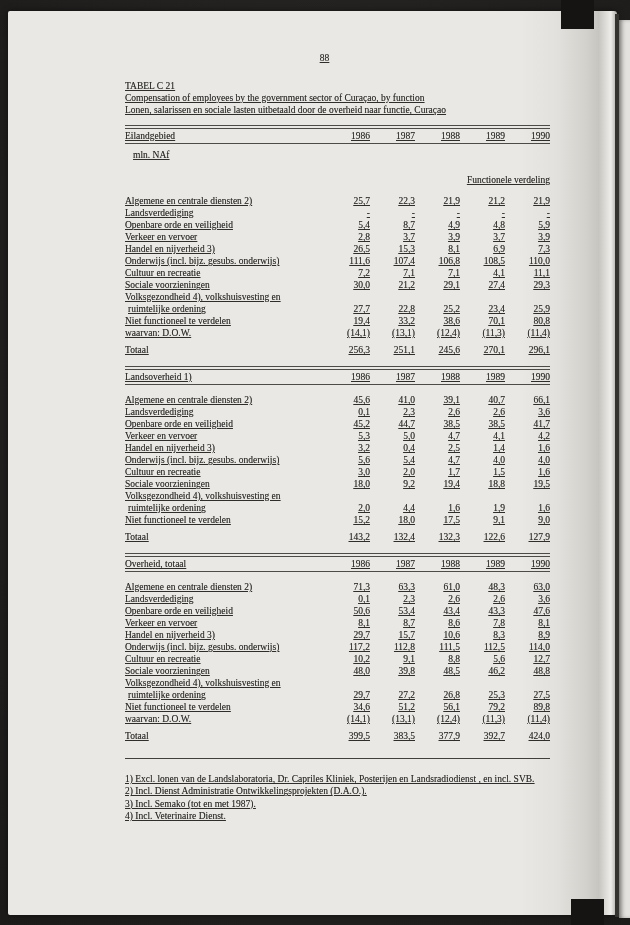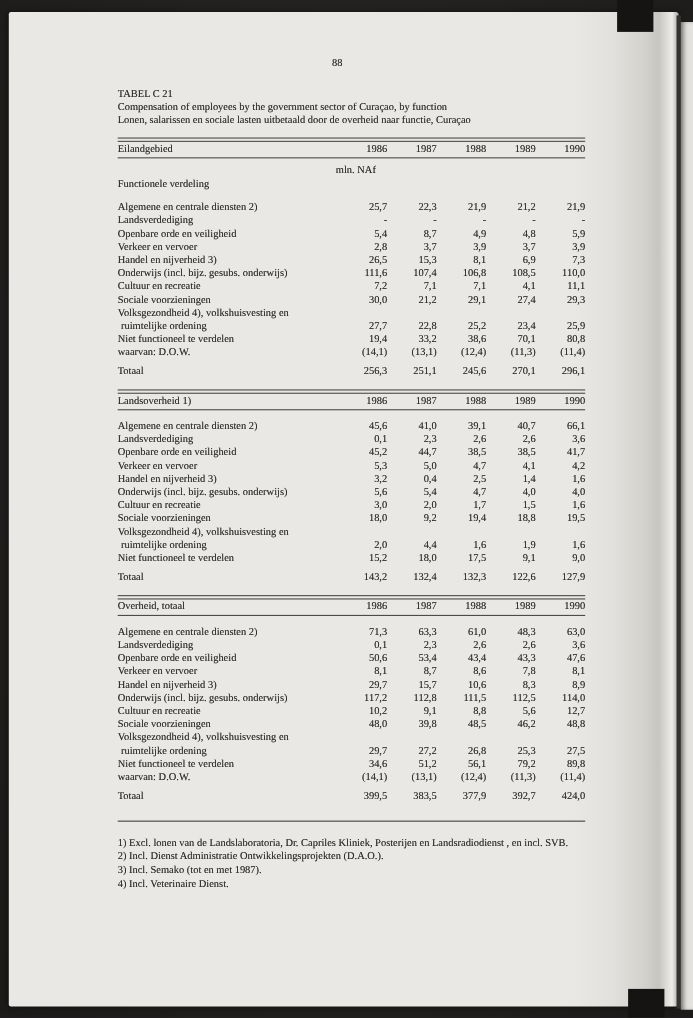--- a/index.html
+++ b/index.html
@@ -38,9 +38,10 @@
   }
 
   .content{
-    position:absolute;left:107px;top:11px;width:425px;
+    position:absolute;left:125px;top:11px;width:425px;
     color:#2f2e2c;font-size:9.5px;line-height:12px;
     text-shadow:0 0 .5px rgba(47,46,44,.55);
+    text-decoration:underline;
   }
   .pageno{margin-top:41px;text-align:center;padding-right:26px;}
   .title-block{margin-top:16px;}

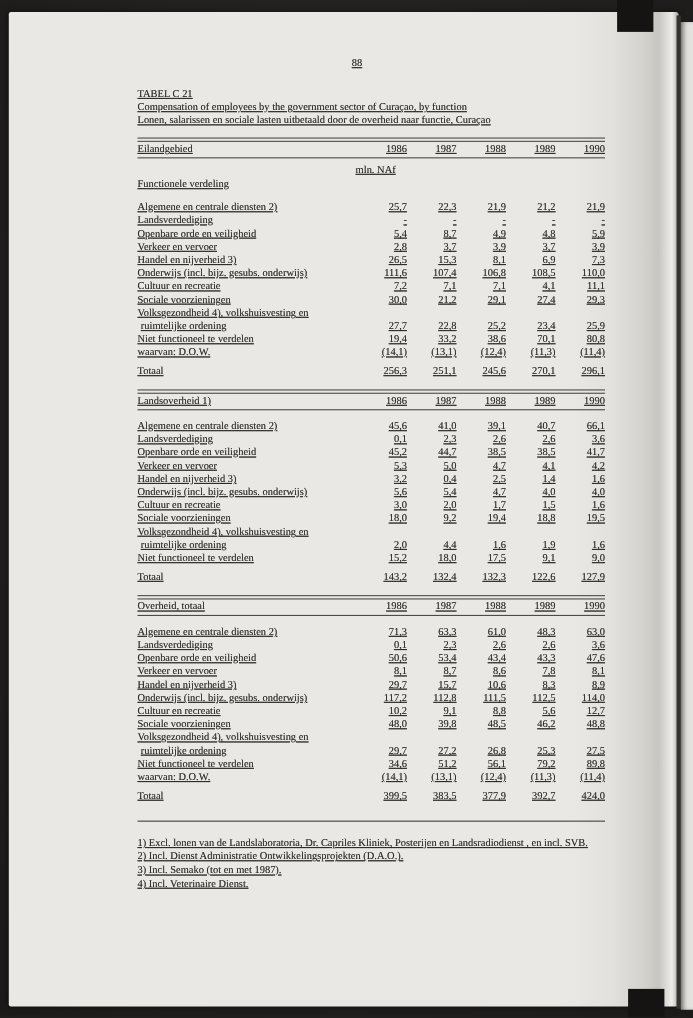--- a/index.html
+++ b/index.html
@@ -60,7 +60,7 @@
   .nums span:first-child{width:55px;}
 
   .header-row{padding:1px 0;}
-  .unit-line{text-align:center;margin-top:5px;padding-left:8px;}
+  .unit-line{margin-top:5px;padding-left:8px;}
   .section-subheader{margin-top:1px;}
   .section-rows{margin-top:9px;}
   .section-total{margin-top:5px;padding-bottom:10px;}

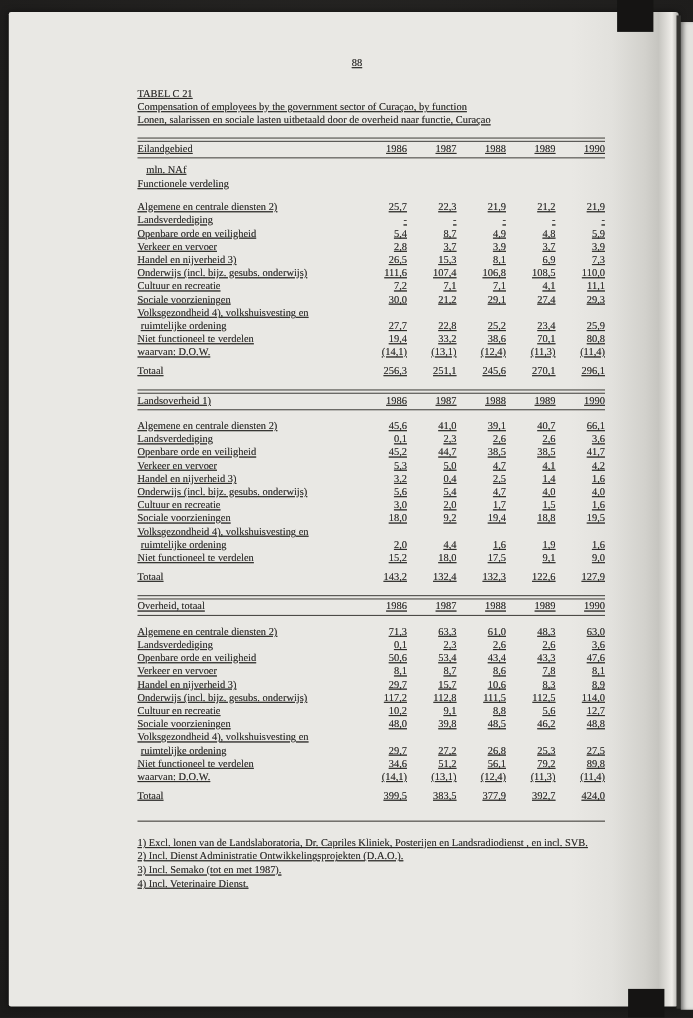--- a/index.html
+++ b/index.html
@@ -61,7 +61,7 @@
 
   .header-row{padding:1px 0;}
   .unit-line{margin-top:5px;padding-left:8px;}
-  .section-subheader{margin-top:1px;}
+  .section-subheader{margin-top:13px;text-align:right;}
   .section-rows{margin-top:9px;}
   .section-total{margin-top:5px;padding-bottom:10px;}
 

